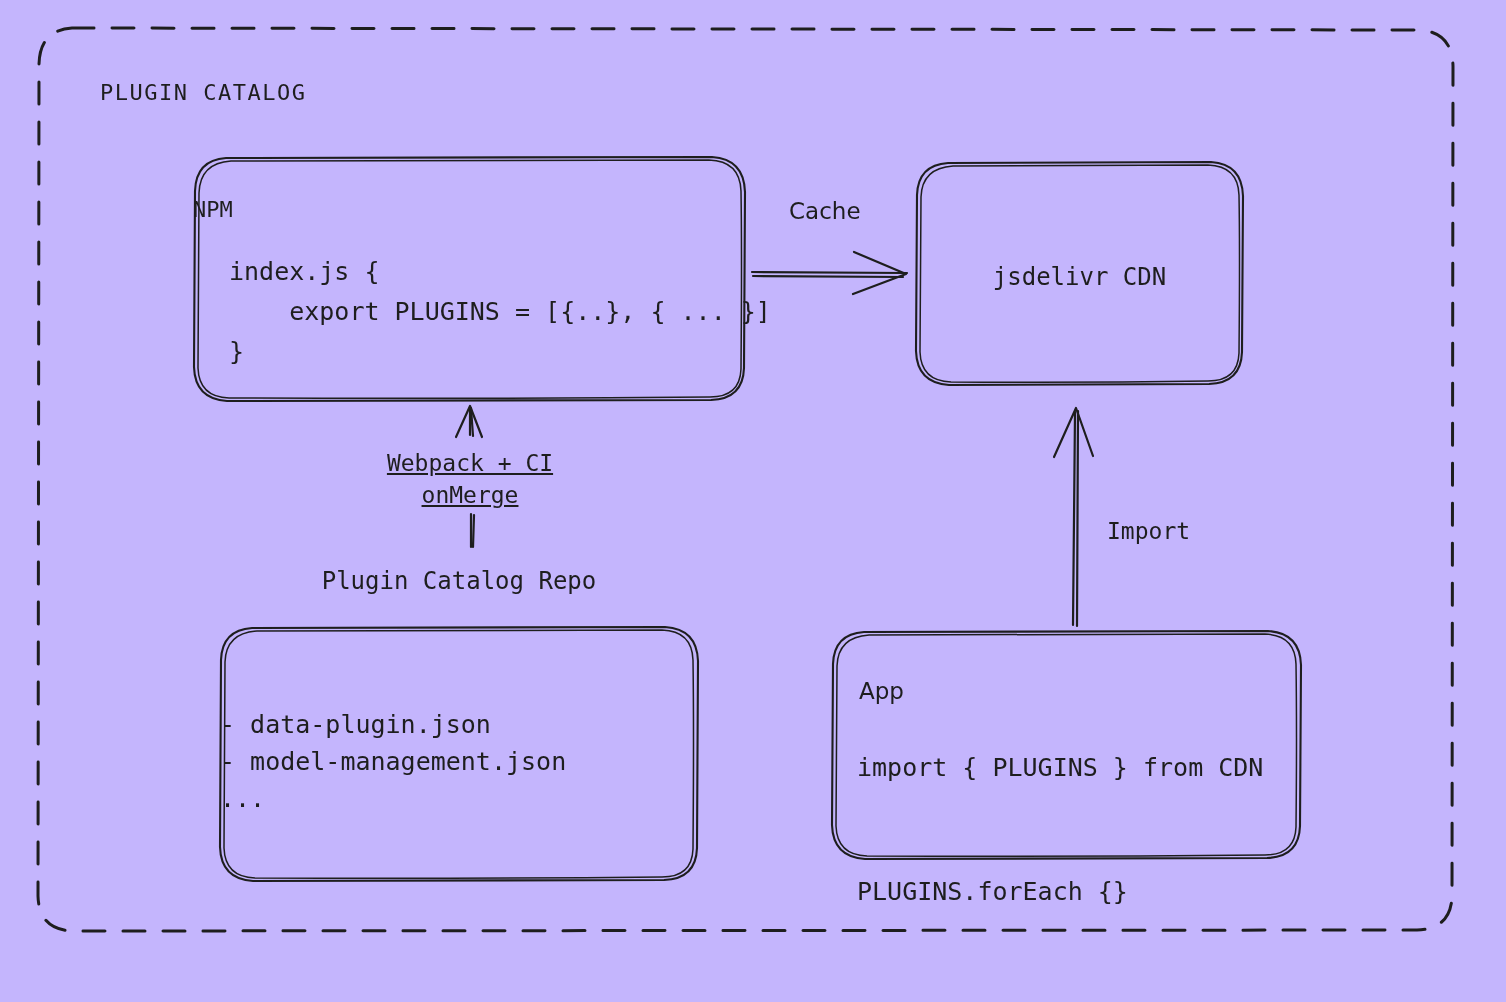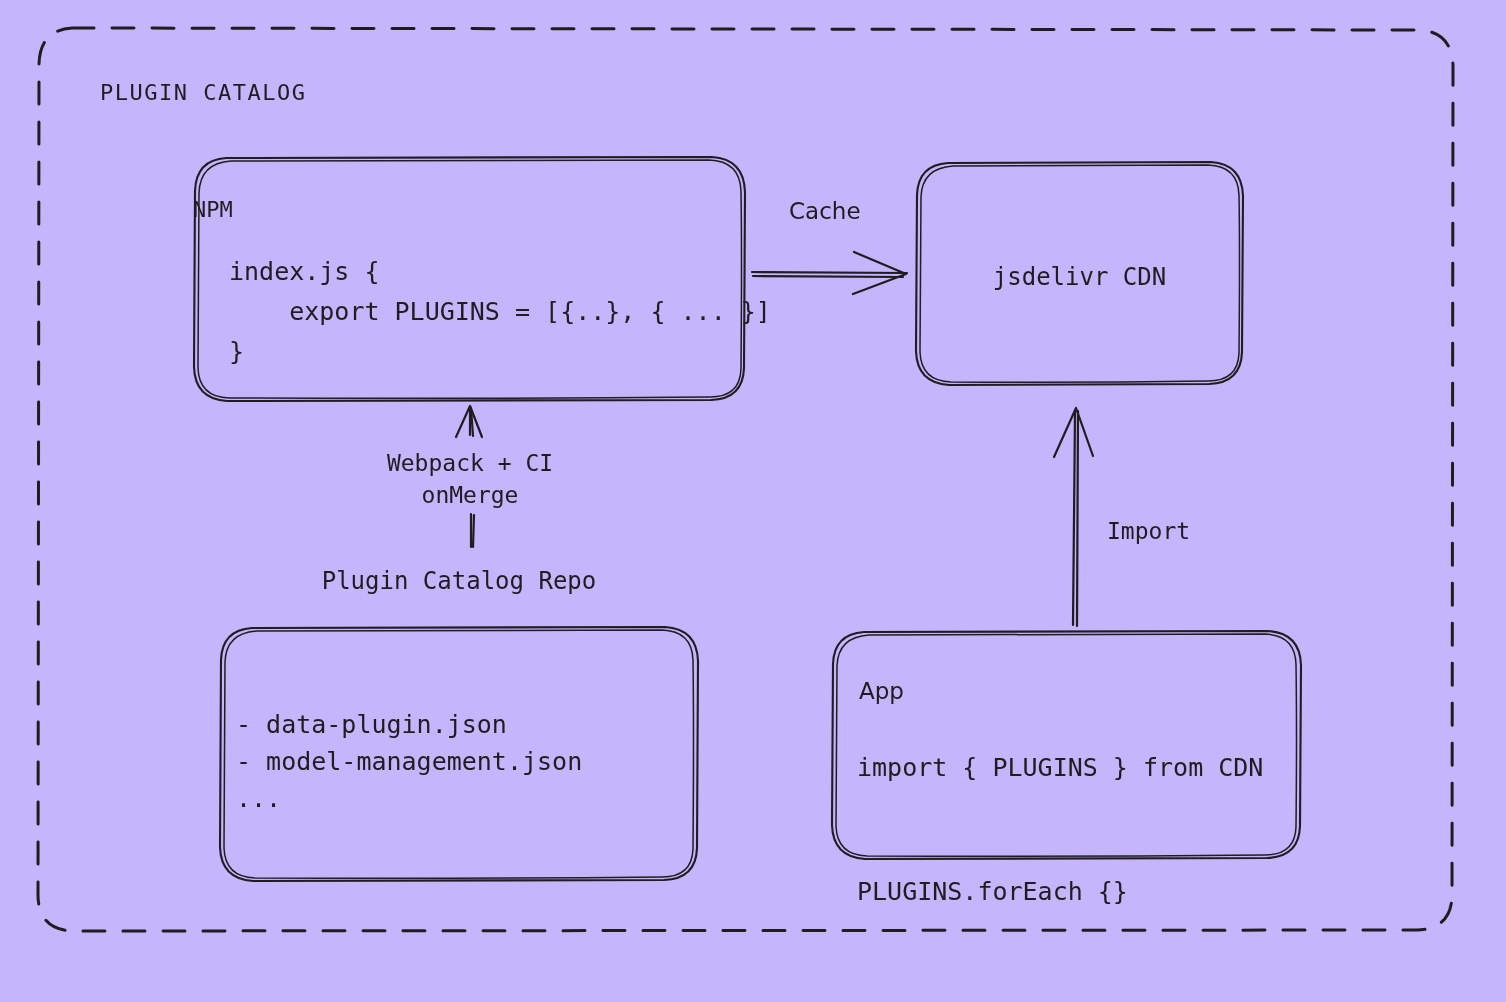--- a/index.html
+++ b/index.html
@@ -66,6 +66,7 @@
     text-align: center;
     font-size: 23px;
     line-height: 32px;
+    text-decoration: underline;
   }
   #repo-title {
     left: 220px; top: 567px;

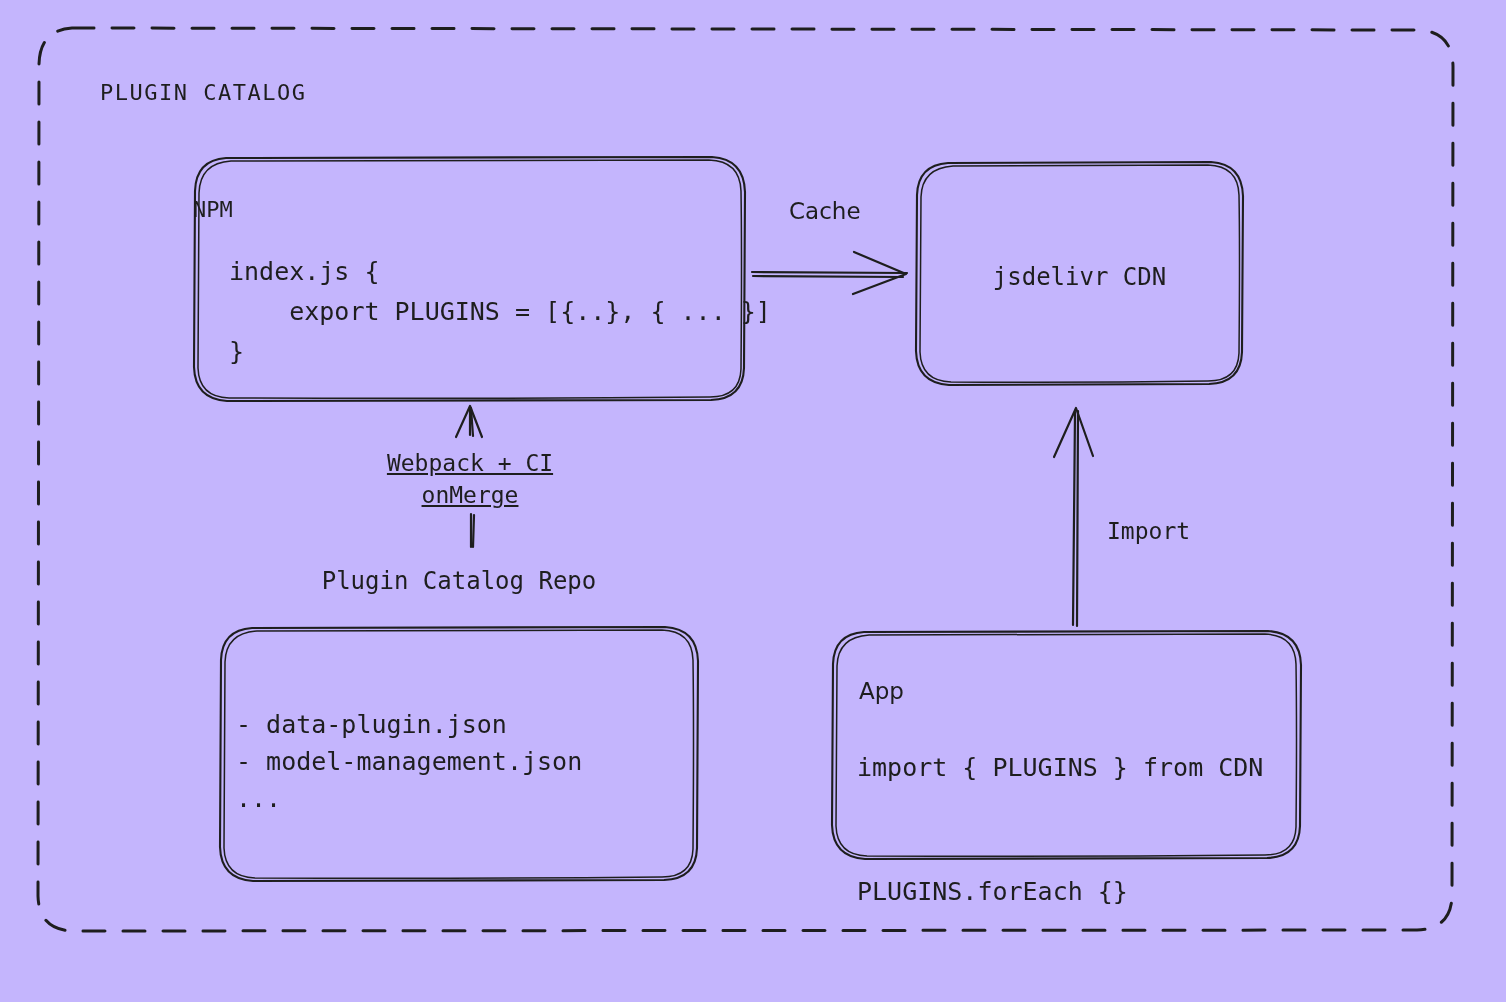--- a/index.html
+++ b/index.html
@@ -78,7 +78,6 @@
     left: 220px; top: 706px;
     font-size: 25px;
     line-height: 37px;
-    padding-left: 16px;
   }
   #import-label {
     left: 1107px; top: 518px;

